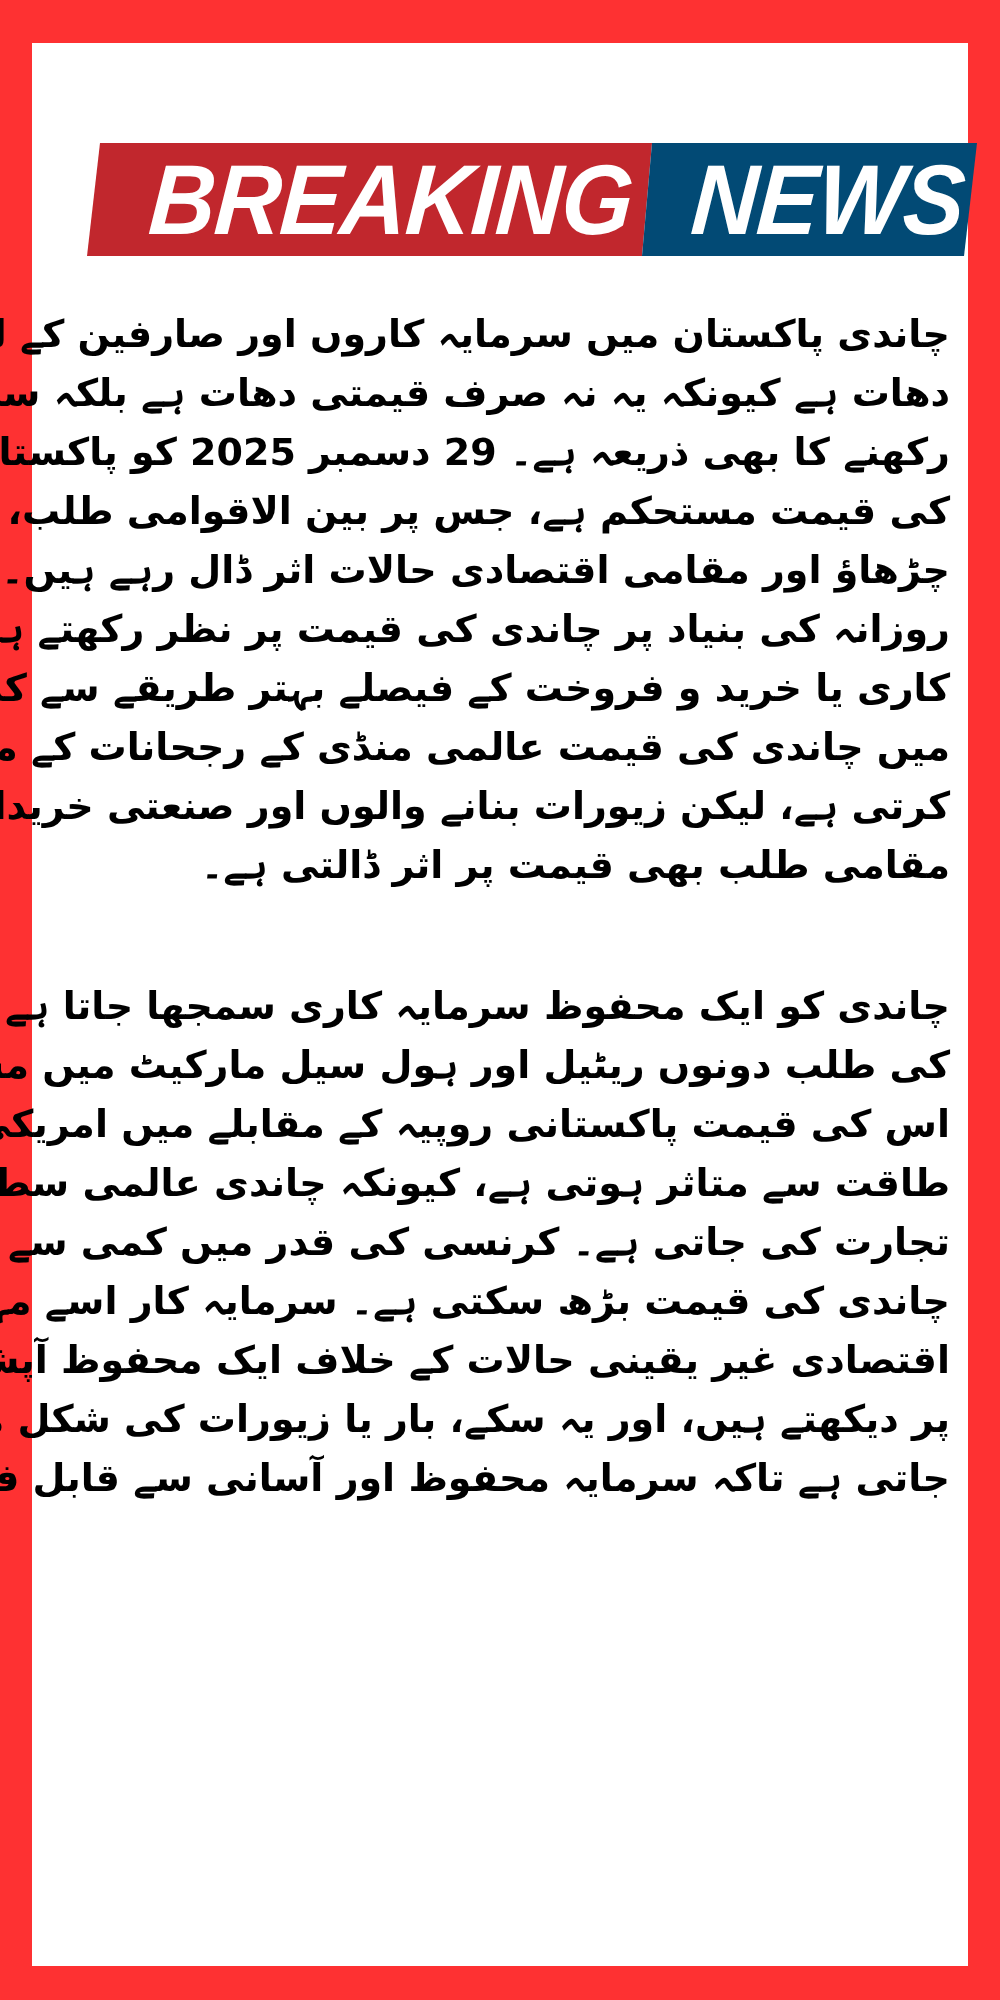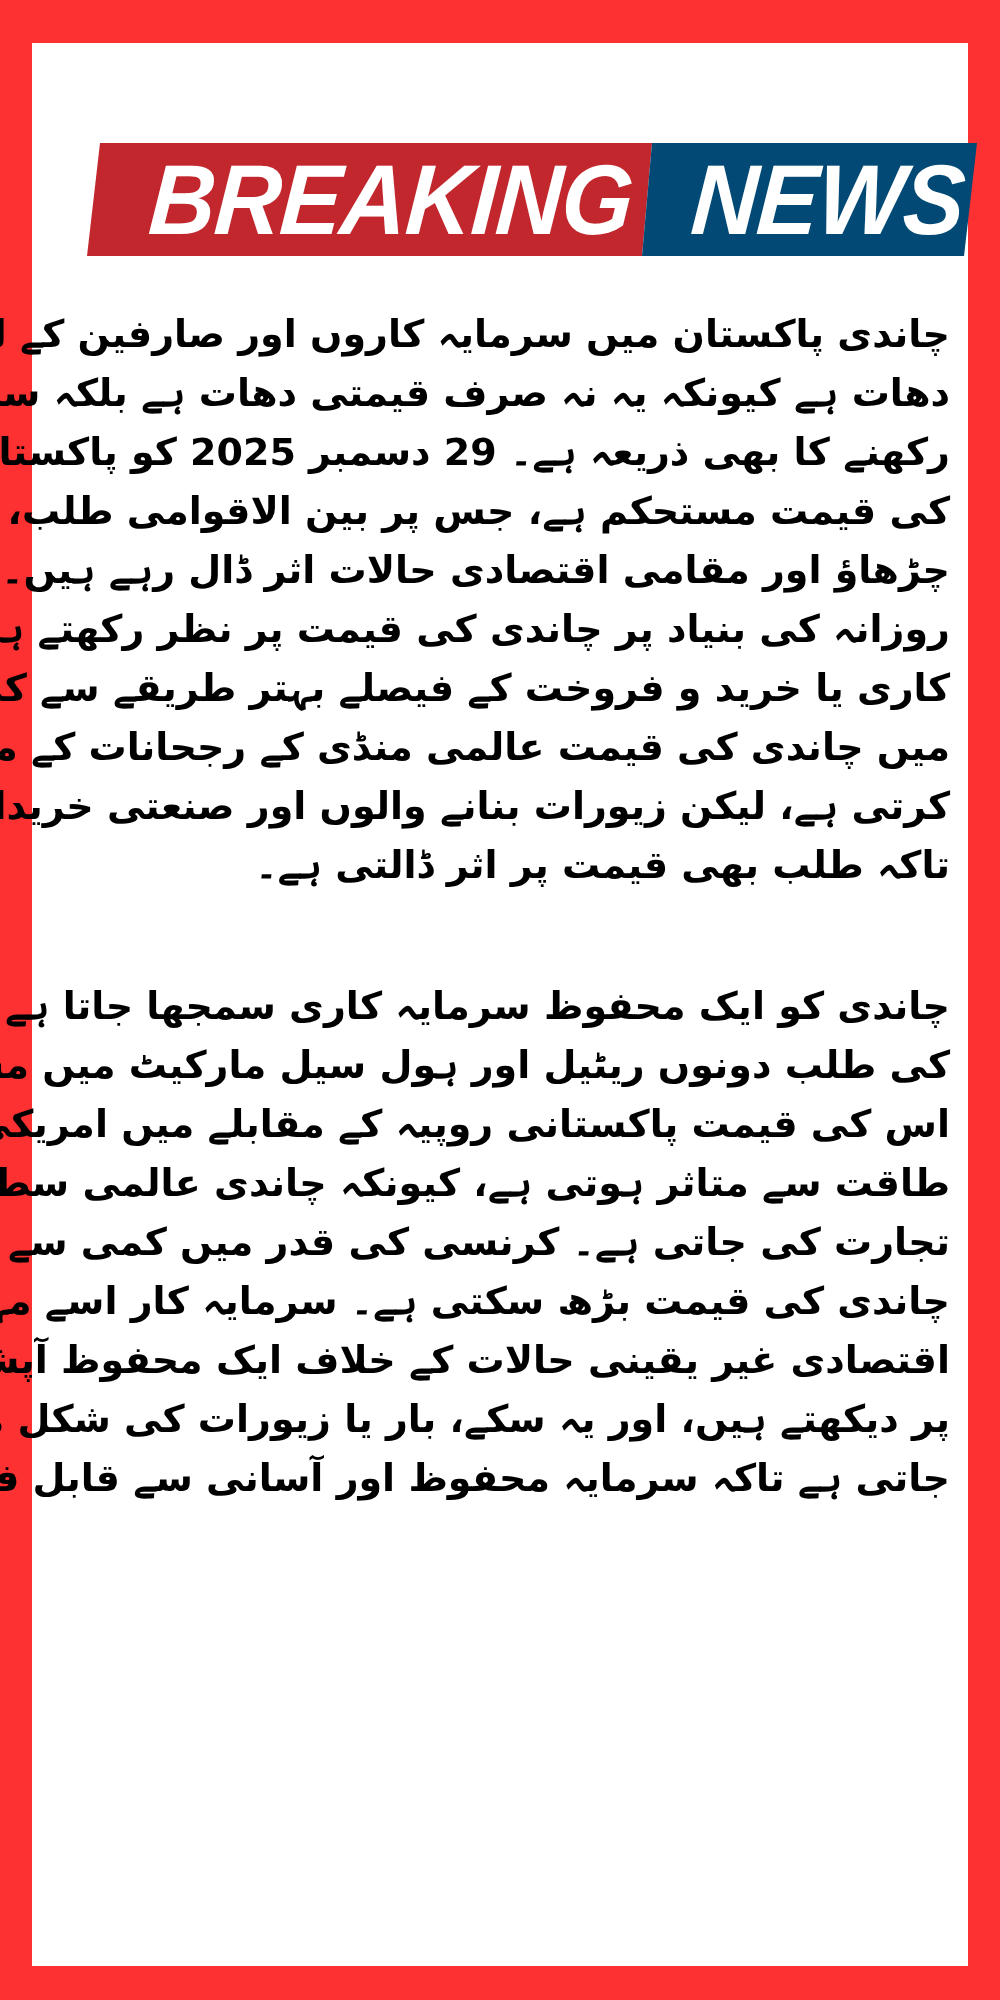--- a/index.html
+++ b/index.html
@@ -108,7 +108,7 @@
       <span class="line">کاری یا خرید و فروخت کے فیصلے بہتر طریقے سے کر سکیں۔ پاکستان</span>
       <span class="line">میں چاندی کی قیمت عالمی منڈی کے رجحانات کے مطابق حرکت</span>
       <span class="line">کرتی ہے، لیکن زیورات بنانے والوں اور صنعتی خریداروں کی</span>
-      <span class="line">تاکہ طلب بھی قیمت پر اثر ڈالتی ہے۔</span>
+      <span class="line">مقامی طلب بھی قیمت پر اثر ڈالتی ہے۔</span>
     </p>
 
     <div class="para-gap"></div>

